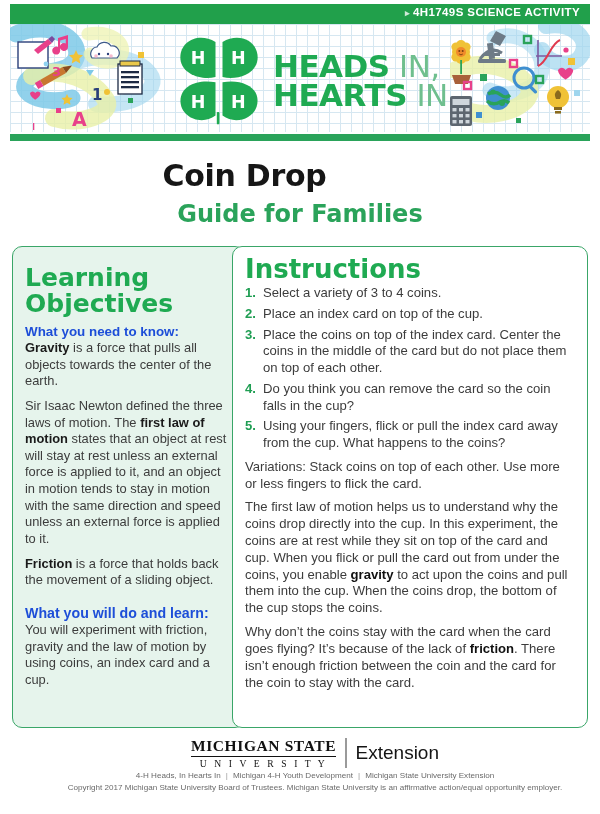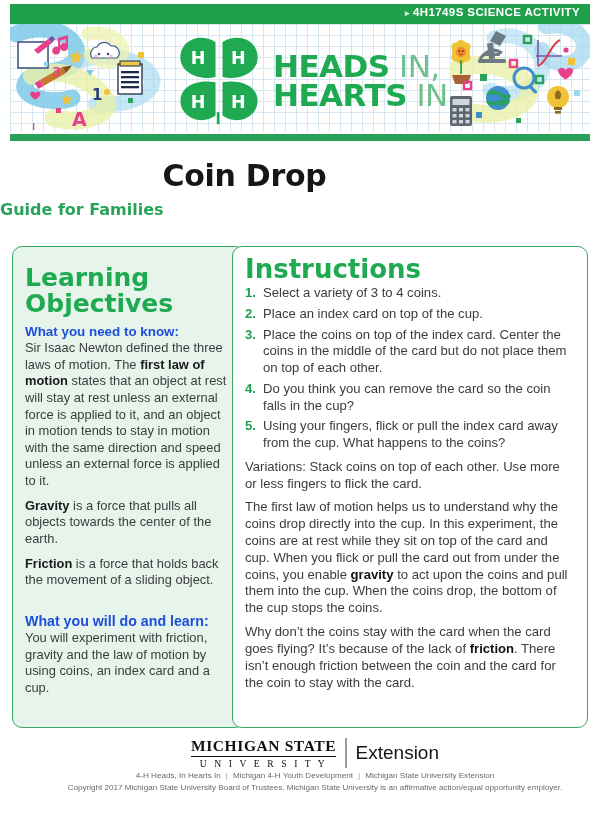--- a/index.html
+++ b/index.html
@@ -59,8 +59,8 @@
     font-family:"DejaVu Sans", sans-serif; letter-spacing:-0.3px;
   }
   .subtitle {
-    position:absolute; left:0; top:200px; width:600px; text-align:left;
-    font-size:16px; font-weight:bold; color:#2aa35a;
+    position:absolute; left:0; top:200px; width:600px; text-align:center;
+    font-size:24px; font-weight:bold; color:#2aa35a;
     font-family:"DejaVu Sans", sans-serif;
   }
 

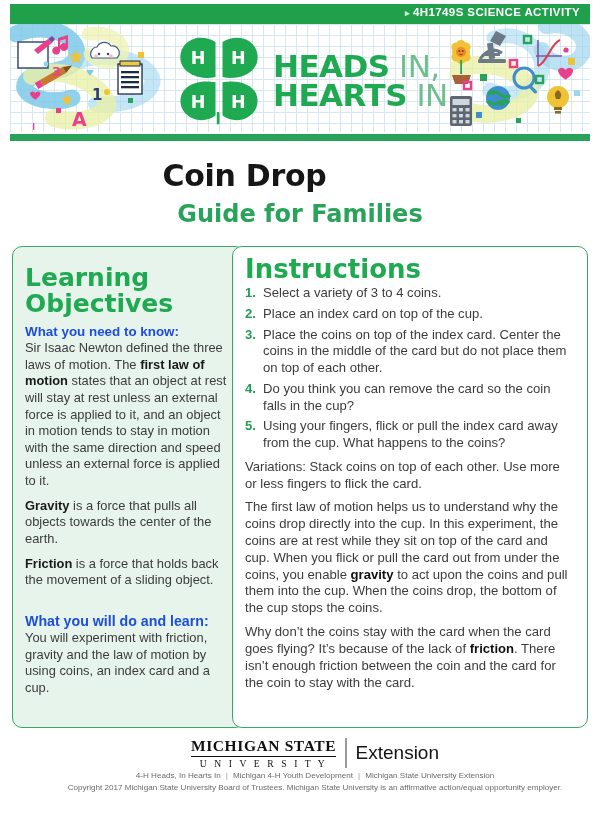--- a/index.html
+++ b/index.html
@@ -328,8 +328,8 @@
       <span>Objectives</span>
     </div>
     <div class="lbl">What you need to know:</div>
+    <p class="body-txt"><b>Gravity</b><span> is a force that pulls all objects towards the center of the earth.</span></p>
     <p class="body-txt"><span>Sir Isaac Newton defined the three laws of motion. The </span><b>first law of motion</b><span> states that an object at rest will stay at rest unless an external force is applied to it, and an object in motion tends to stay in motion with the same direction and speed unless an external force is applied to it.</span></p>
-    <p class="body-txt"><b>Gravity</b><span> is a force that pulls all objects towards the center of the earth.</span></p>
     <p class="body-txt"><b>Friction</b><span> is a force that holds back the movement of a sliding object.</span></p>
     <div class="lbl big">What you will do and learn:</div>
     <p class="body-txt">You will experiment with friction, gravity and the law of motion by using coins, an index card and a cup.</p>

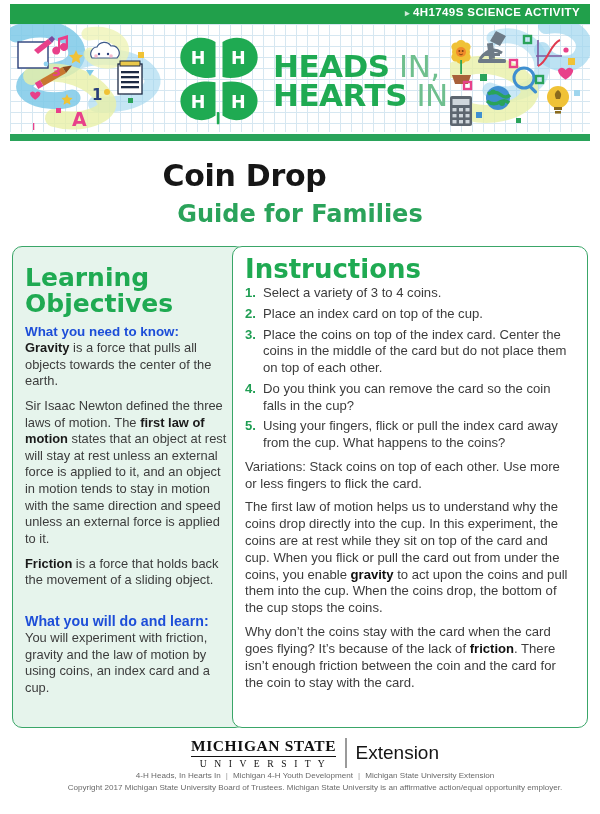--- a/index.html
+++ b/index.html
@@ -85,7 +85,7 @@
     font-size:13.4px; font-weight:bold; color:#1d4ed8;
     font-family:Liberation Sans, sans-serif; margin:7px 0 1px 0;
   }
-  .lbl.big { font-size:14.2px; margin-top:24px; }
+  .lbl.big { font-size:14.2px; margin-top:16px; }
   .body-txt {
     font-size:12.9px; line-height:1.29; color:#3c3c3c;
     margin:0 0 8px 0; text-align:left;

